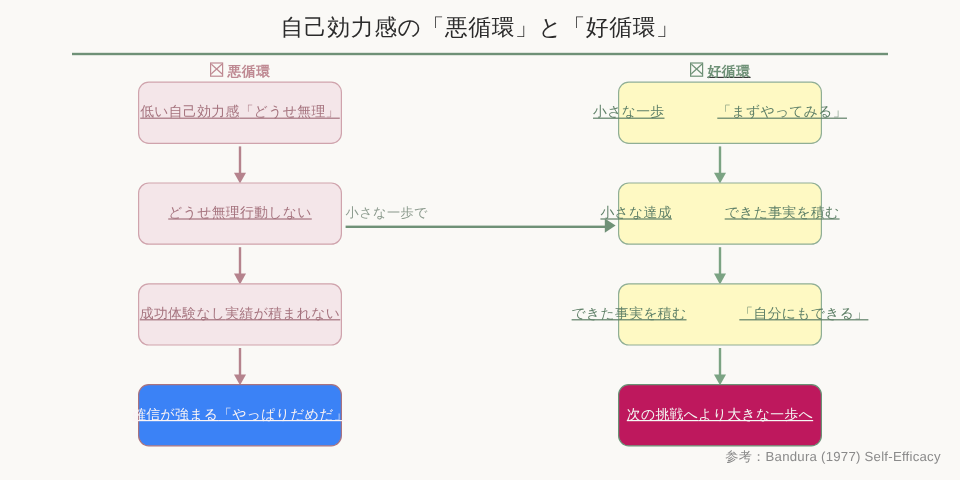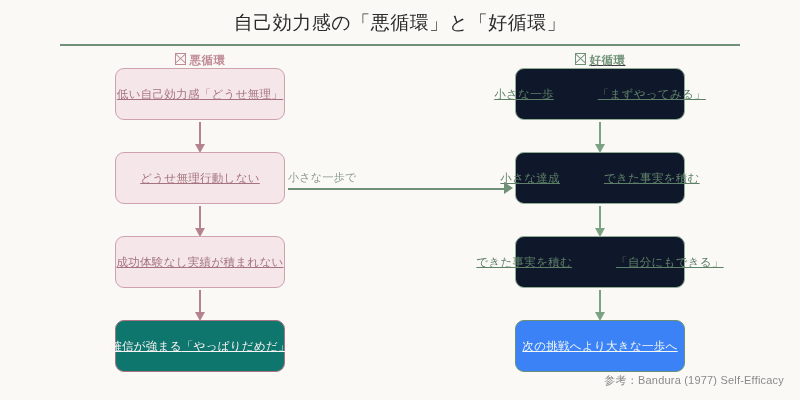--- a/index.html
+++ b/index.html
@@ -115,7 +115,7 @@
 
   
   .node-good {
-    background: #0f172a;
+    background: #fef9c3;
     border: 1.6px solid #8fae95;
     color: #5f8068;
     gap: 44px;

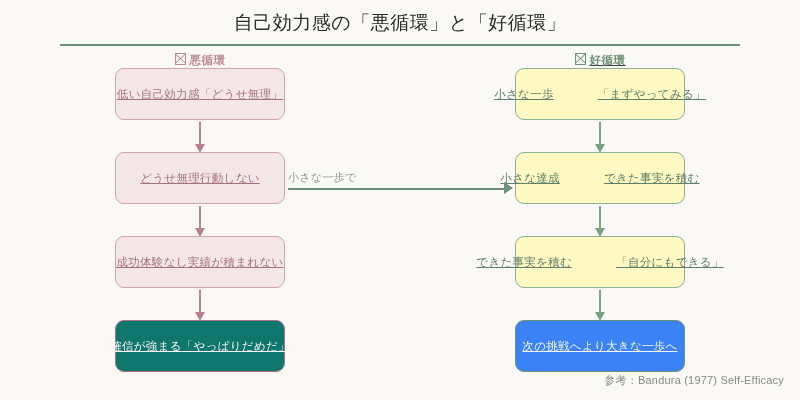--- a/index.html
+++ b/index.html
@@ -108,7 +108,7 @@
     color: #a5737e;
   }
   .node-bad-strong {
-    background: #0f766e;
+    background: #3b82f6;
     border: 1.6px solid #a9737f;
     color: #fbf4f5;
   }

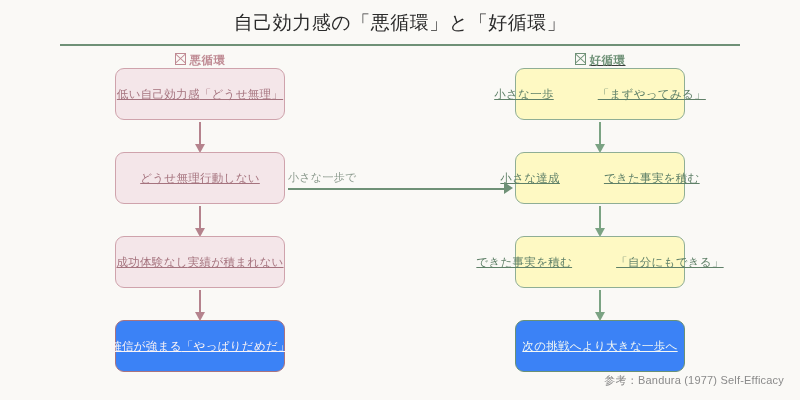--- a/index.html
+++ b/index.html
@@ -121,7 +121,7 @@
     gap: 44px;
   }
   .node-good-strong {
-    background: #3b82f6;
+    background: #be185d;
     border: 1.6px solid #6a9175;
     color: #f4f8f4;
   }

